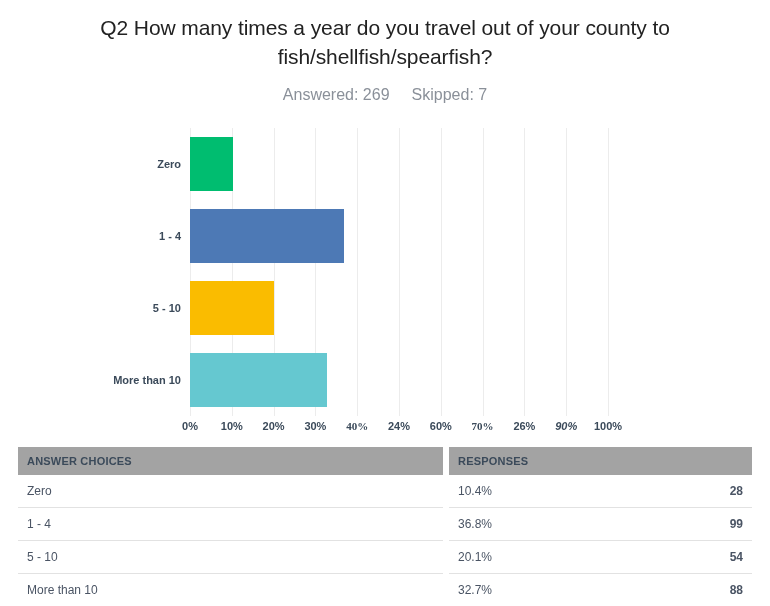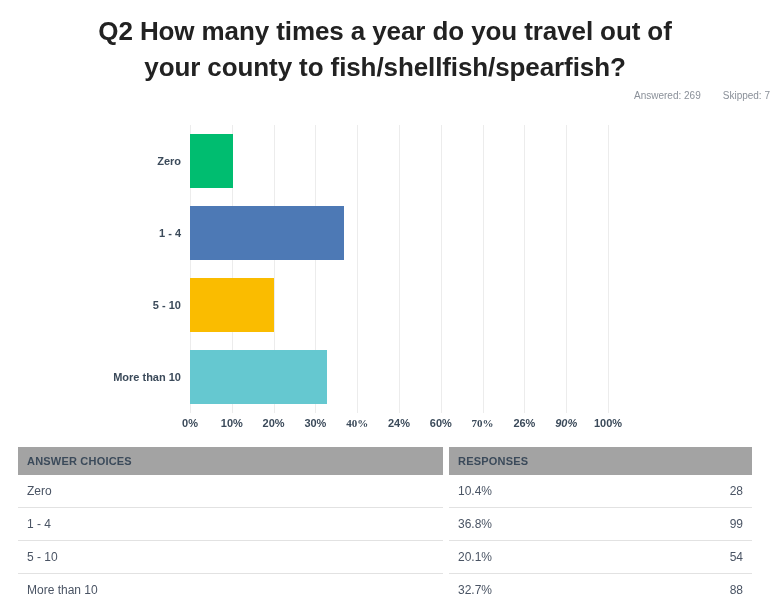--- a/index.html
+++ b/index.html
@@ -17,11 +17,11 @@
 
   
   .chart-title {
-    font-size: 26px;
+    font-size: 21px;
     color: #222222;
     text-align: center;
     line-height: 1.38;
-    font-weight: 700;
+    font-weight: 400;
     padding: 14px 74px 0 74px;
     letter-spacing: -0.1px;
   }

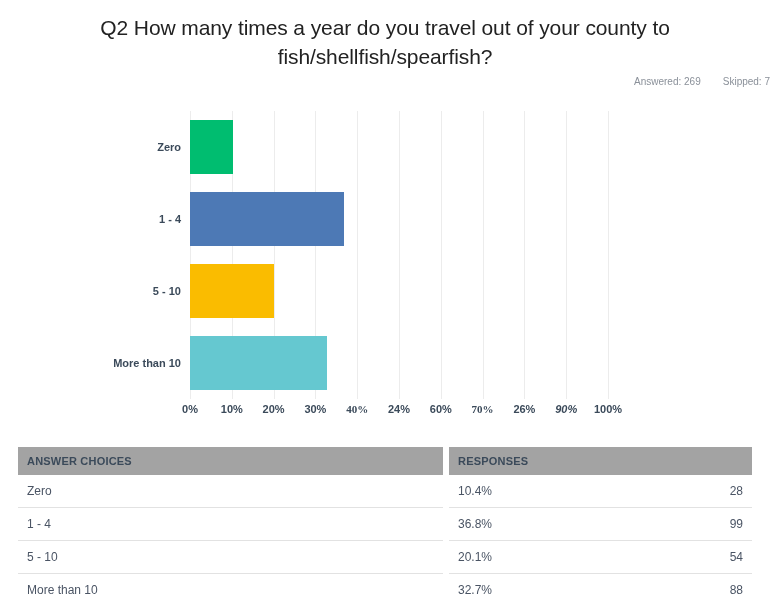--- a/index.html
+++ b/index.html
@@ -26,10 +26,10 @@
     letter-spacing: -0.1px;
   }
   .chart-subtitle {
-    text-align: right;
-    font-size: 10px;
+    text-align: center;
+    font-size: 16px;
     color: #8a9099;
-    margin-top: 4px;
+    margin-top: 14px;
   }
   .chart-subtitle .sub-skipped {
     margin-left: 22px;

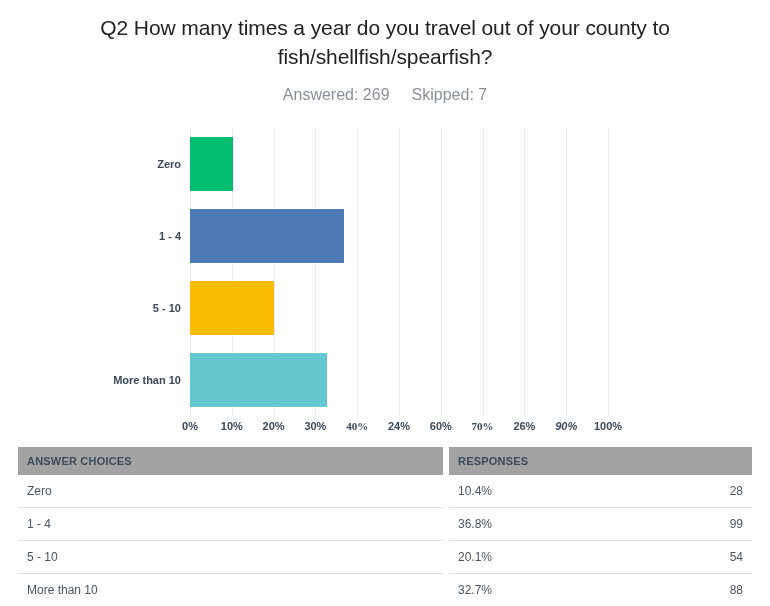--- a/index.html
+++ b/index.html
@@ -140,6 +140,7 @@
   }
   .res-table td.num {
     text-align: right;
+    font-weight: bold;
   }
   .col-choice { width: 425px; }
   .col-pct { width: 160px; }

